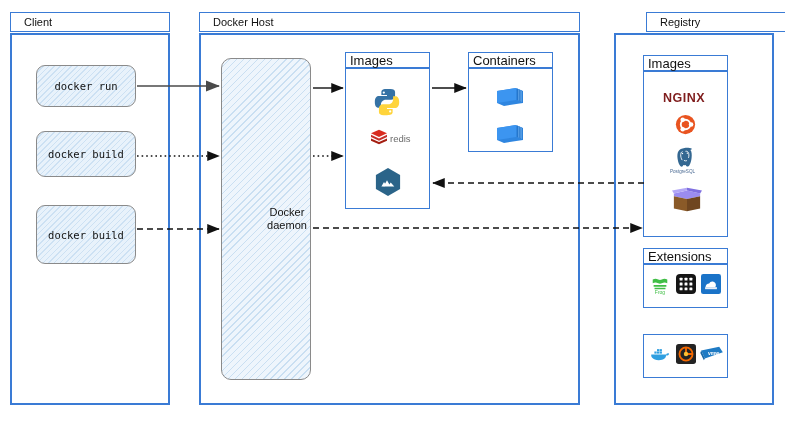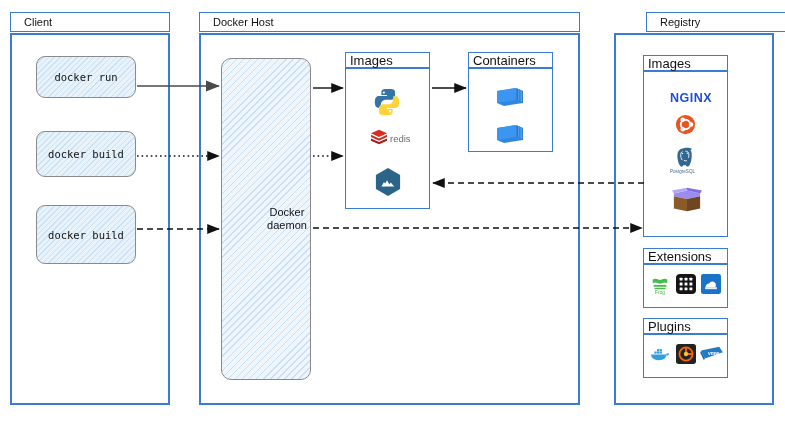--- a/index.html
+++ b/index.html
@@ -50,7 +50,7 @@
   </div>
   <div class="panel" style="left:10px;top:33px;width:160px;height:372px;"></div>
 
-  <div class="cmd" style="left:36px;top:56px;width:100px;height:42px;">
+  <div class="cmd" style="left:36px;top:65px;width:100px;height:42px;">
     <span>docker run</span>
   </div>
   <div class="cmd" style="left:36px;top:131px;width:100px;height:46px;">

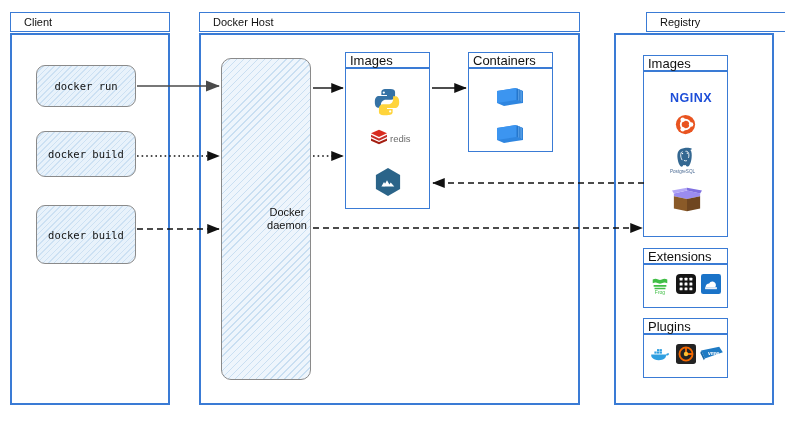--- a/index.html
+++ b/index.html
@@ -35,7 +35,7 @@
   
   .icon{position:absolute;}
   .nginx-txt{position:absolute;font-family:"Liberation Sans",sans-serif;font-weight:bold;
-             font-size:12.5px;color:#1d4ed8;letter-spacing:.5px;margin-left:7px;}
+             font-size:12.5px;color:#7f1d1d;letter-spacing:.5px;}
   .redis-txt{position:absolute;font-family:"Liberation Sans",sans-serif;font-size:9.5px;color:#6b6b6b;}
   .pg-txt{position:absolute;font-family:"Liberation Sans",sans-serif;font-size:4.6px;color:#4a6a93;}
   .vmw-txt{position:absolute;font-family:"Liberation Sans",sans-serif;font-weight:bold;font-size:5px;color:#ffffff;}

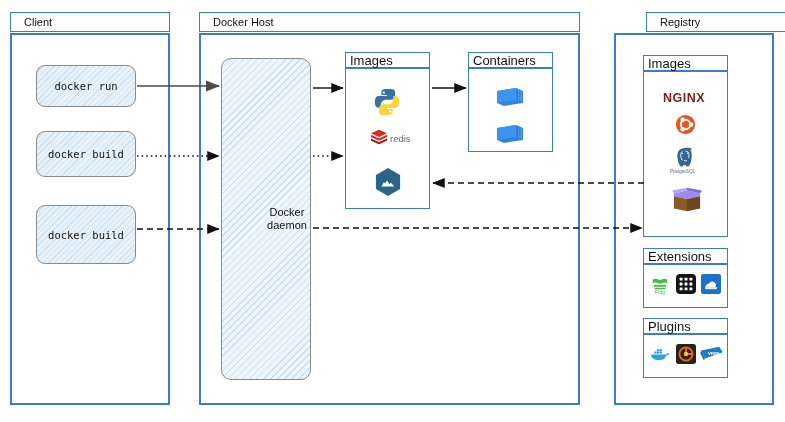--- a/index.html
+++ b/index.html
@@ -205,9 +205,6 @@
     </svg>
   </span>
 
-  <div class="sub-label" style="left:643px;top:318px;width:85px;height:16px;">
-    <span>Plugins</span>
-  </div>
   <div class="sub-panel" style="left:643px;top:334px;width:85px;height:44px;"></div>
 
   <span class="icon" style="left:650px;top:347px;">

